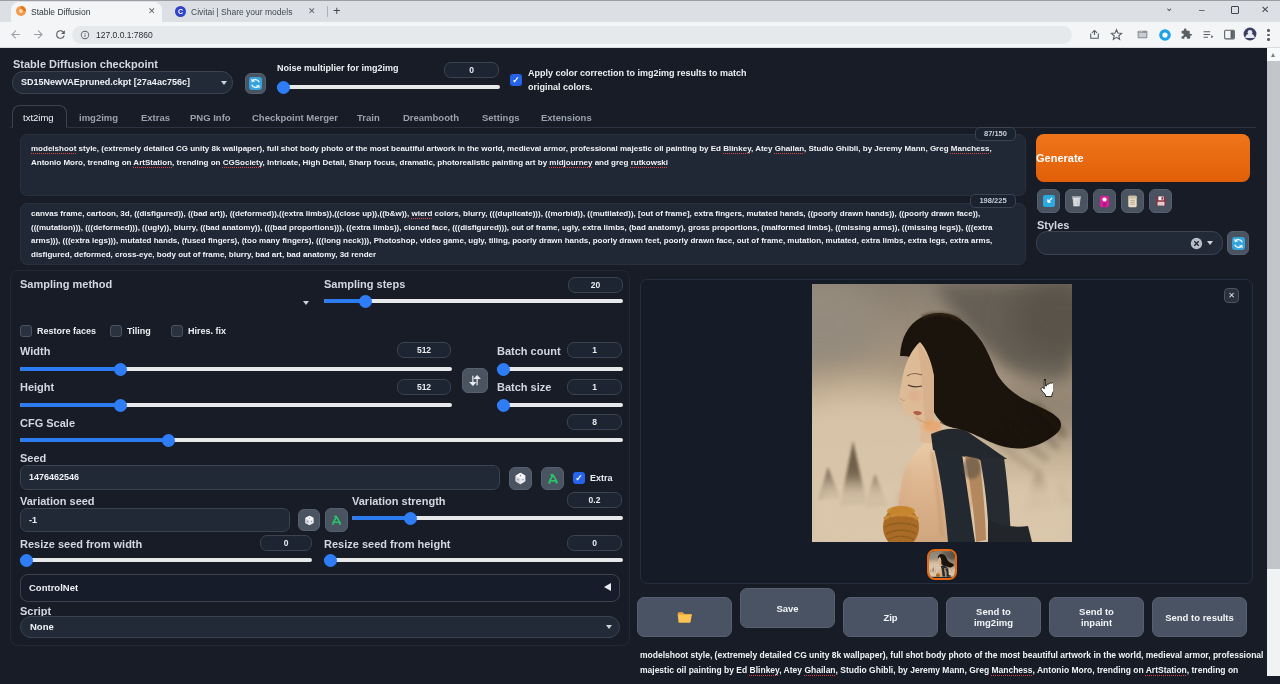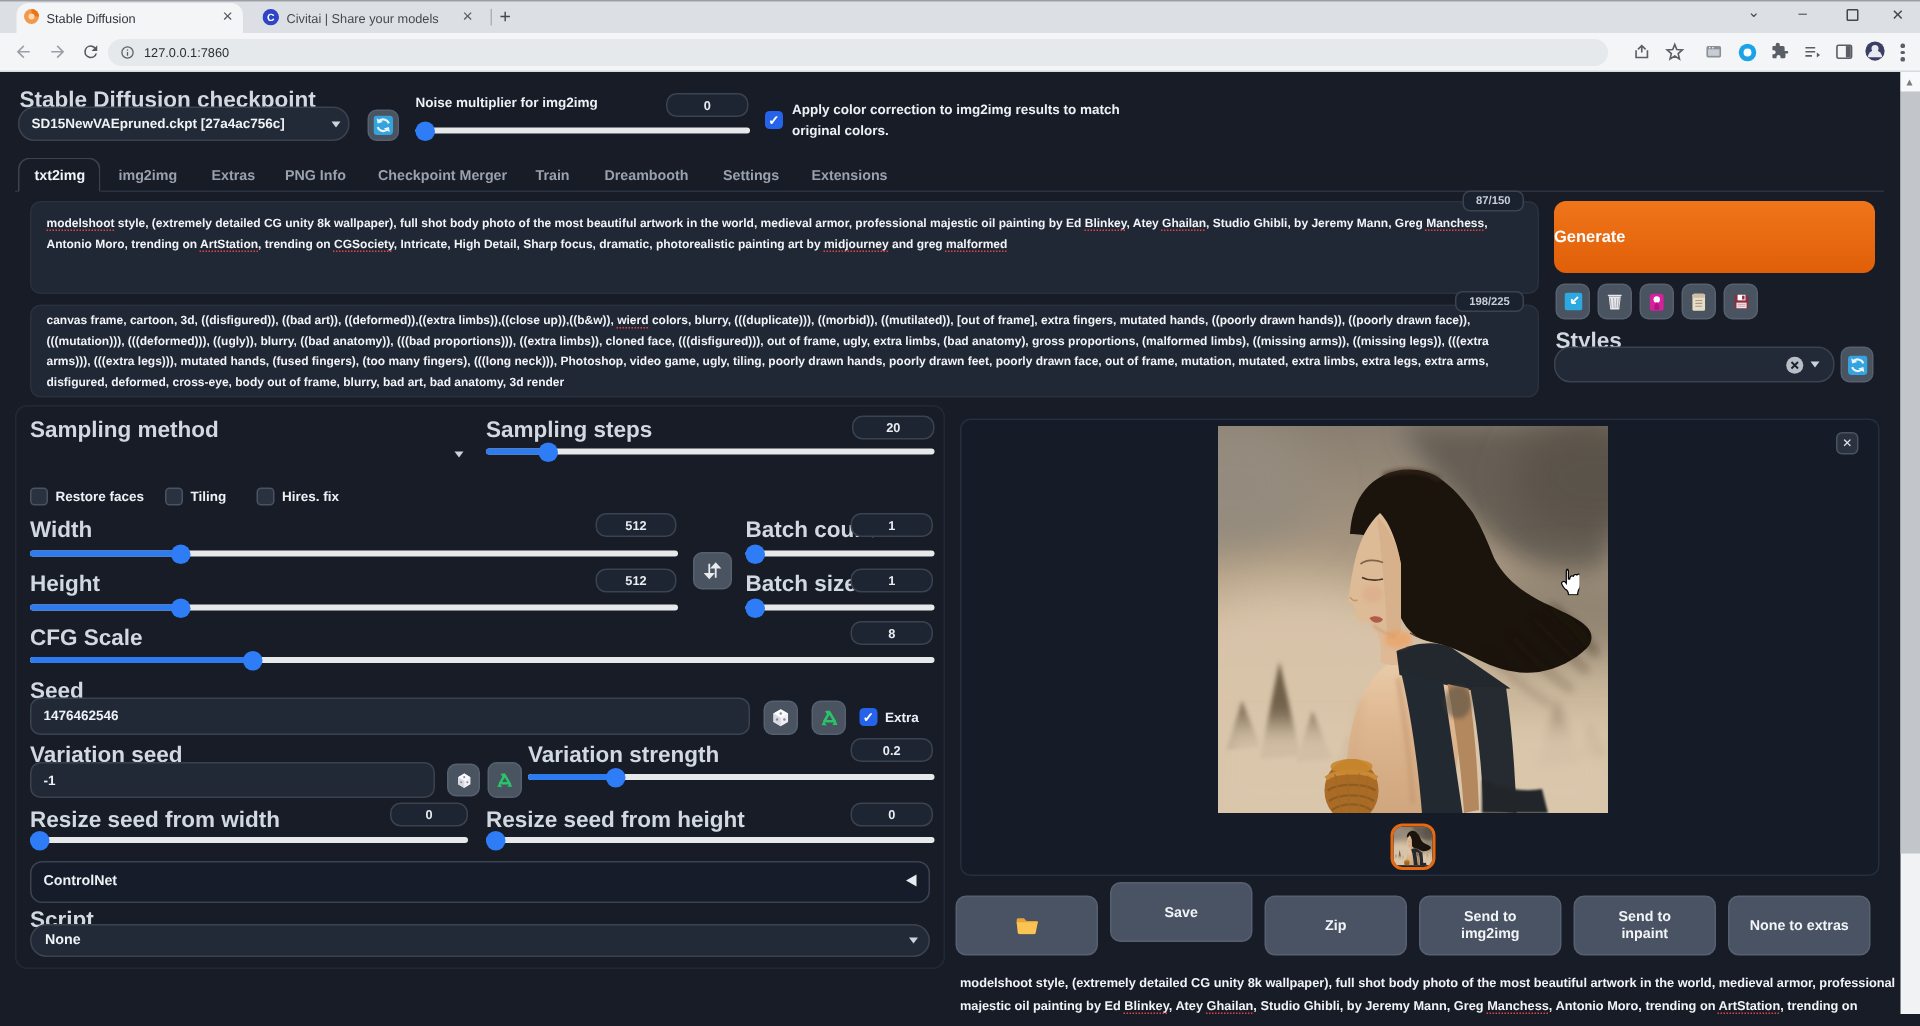--- a/index.html
+++ b/index.html
@@ -11,7 +11,7 @@
 .tabtitle{position:absolute;font-size:8.5px;color:#3c4147;white-space:nowrap;top:7px}
 .tabx{position:absolute;top:6px;font-size:9px;color:#5a5f66}
 
-.lb{position:absolute;color:#d2d8e0;font-size:15px;font-weight:600;white-space:nowrap}
+.lb{position:absolute;color:#d2d8e0;font-size:11px;font-weight:600;white-space:nowrap}
 .wb{position:absolute;color:#edf0f4;font-size:9px;font-weight:700;white-space:nowrap}
 .nb{position:absolute;width:55px;height:16px;background:#1d2532;border:1px solid #3b4351;border-radius:7px;color:#e9edf2;font-size:8.5px;font-weight:700;text-align:center;line-height:15px}
 .dd{position:absolute;background:#222a37;border:1px solid #3b4351;border-radius:11px;color:#f0f3f6;font-size:9.5px;font-weight:700}

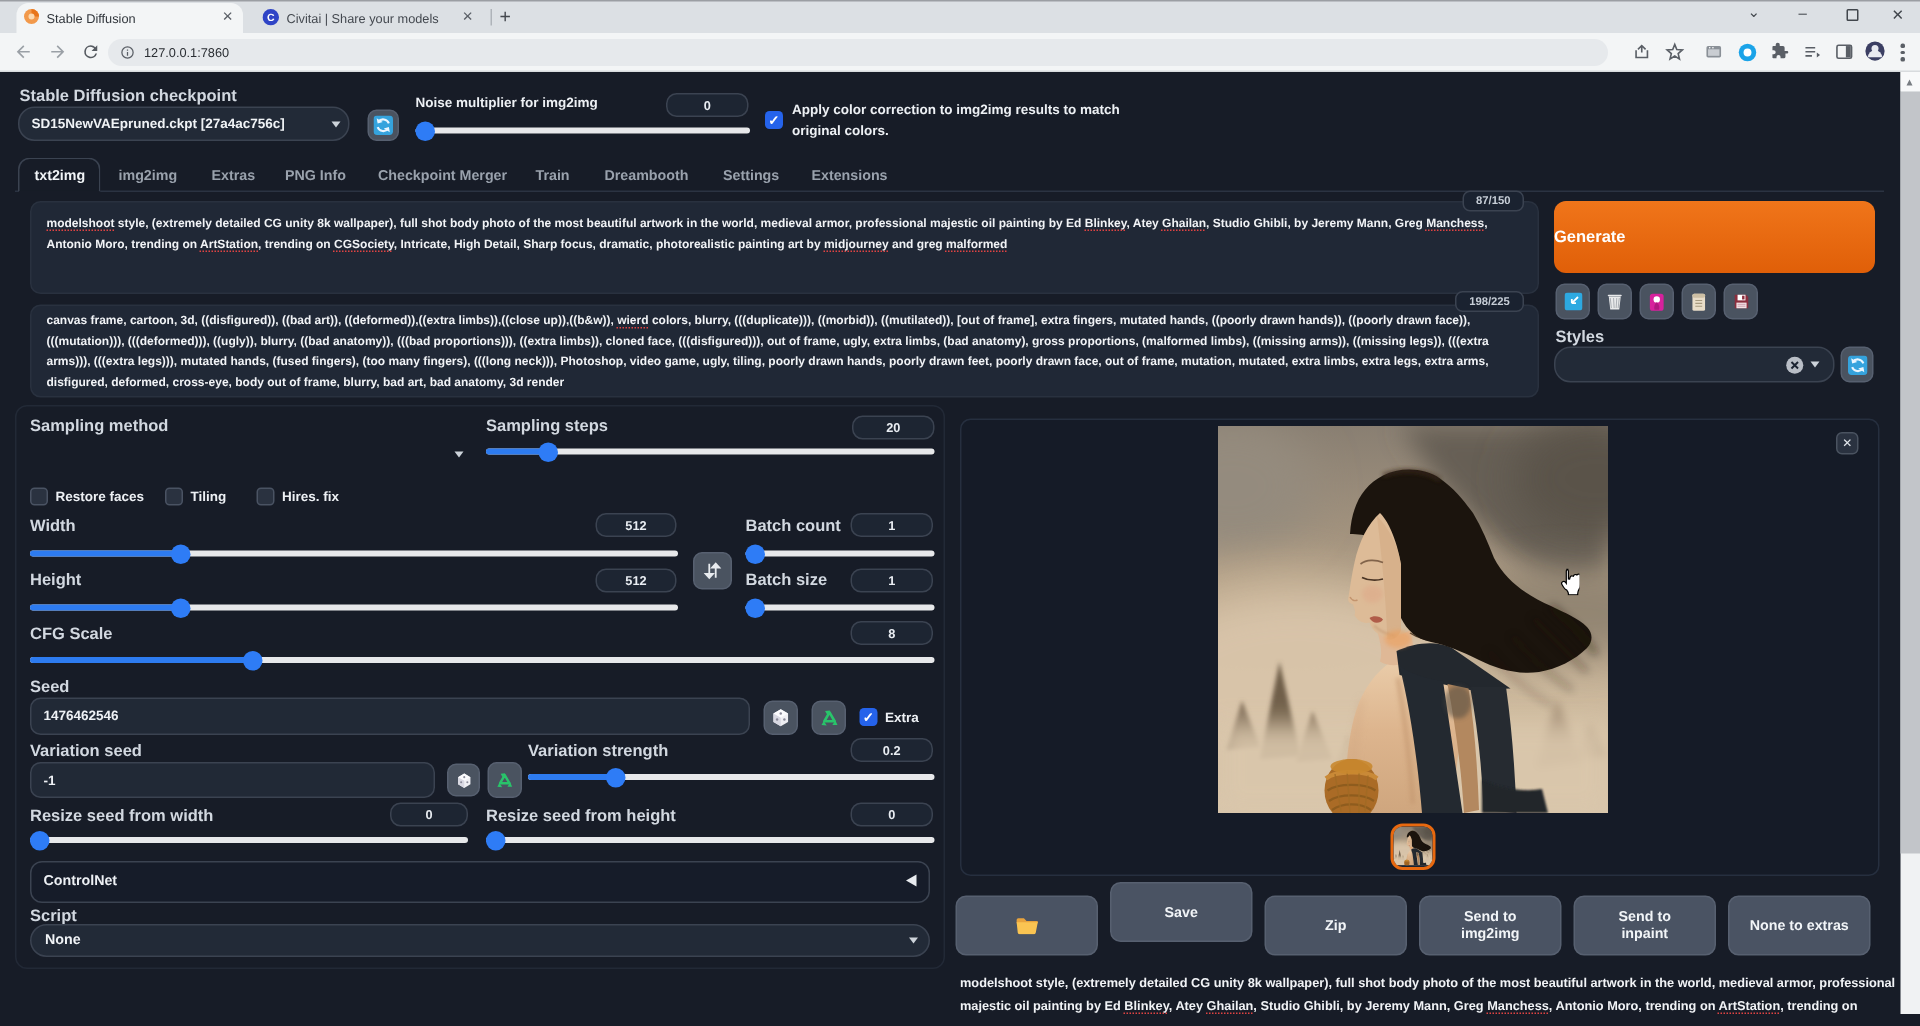--- a/index.html
+++ b/index.html
@@ -136,7 +136,7 @@
 
 <div class="abs" style="left:10px;top:127px;width:1246px;height:1px;background:#2b3342"></div>
 <div class="abs" style="left:12px;top:105px;width:55px;height:23px;border:1px solid #3b4351;border-bottom:1px solid #171c27;border-radius:8px 8px 0 0;background:#171c27"></div>
-<div class="tabtx" style="left:23px;top:112px;color:#f2f5f8;font-weight:700">txt2img</div>
+<div class="tabtx" style="left:23px;top:112px;color:#f2f5f8;font-weight:400">txt2img</div>
 <div class="tabtx" style="left:79px;top:112px">img2img</div>
 <div class="tabtx" style="left:141px;top:112px">Extras</div>
 <div class="tabtx" style="left:190px;top:112px">PNG Info</div>

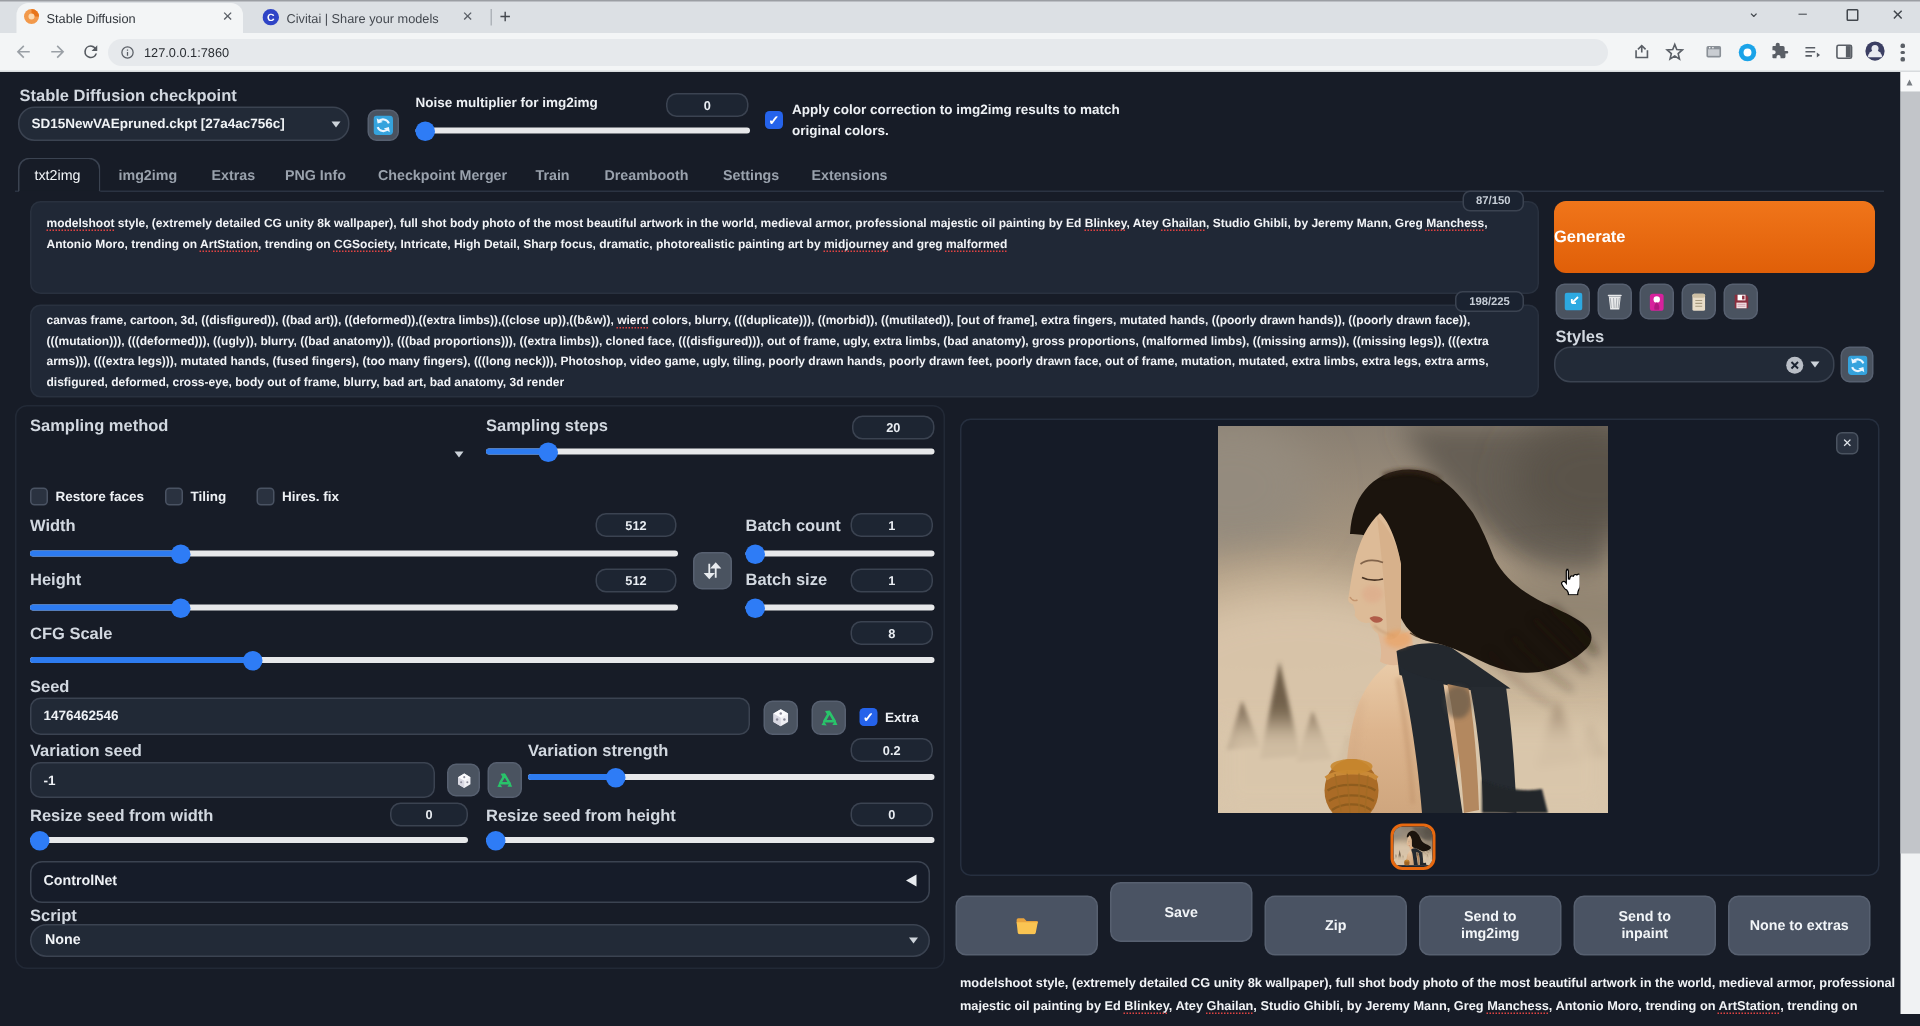--- a/index.html
+++ b/index.html
@@ -148,7 +148,7 @@
 
 <div class="ta" style="left:20px;top:134px;width:1006px;height:62px"></div>
 <div class="pt" style="left:31px;top:144px;width:990px"><span class="ms">modelshoot</span> style, (extremely detailed CG unity 8k wallpaper), full shot body photo of the most beautiful artwork in the world, medieval armor, professional majestic oil painting by Ed <span class="ms">Blinkey</span>, Atey <span class="ms">Ghailan</span>, Studio Ghibli, by Jeremy Mann, Greg <span class="ms">Manchess</span>,</div>
-<div class="pt" style="left:31px;top:157.5px;width:990px">Antonio Moro, trending on <span class="ms">ArtStation</span>, trending on <span class="ms">CGSociety</span>, Intricate, High Detail, Sharp focus, dramatic, photorealistic painting art by <span class="ms">midjourney</span> and greg <span class="ms">malformed</span></div>
+<div class="pt" style="left:31px;top:157.5px;width:990px">Antonio Moro, trending on <span class="ms">ArtStation</span>, trending on <span class="ms">CGSociety</span>, Intricate, High Detail, Sharp focus, dramatic, photorealistic painting art by <span class="ms">midjourney</span> and greg <span class="ms">rutkowski</span></div>
 <div class="ct" style="left:975px;top:127px;width:41px;height:14px">87/150</div>
 <div class="ta" style="left:20px;top:203px;width:1006px;height:62px"></div>
 <div class="pt" style="left:31px;top:209px">canvas frame, cartoon, 3d, ((disfigured)), ((bad art)), ((deformed)),((extra limbs)),((close up)),((b&amp;w)), <span class="ms">wierd</span> colors, blurry, (((duplicate))), ((morbid)), ((mutilated)), [out of frame], extra fingers, mutated hands, ((poorly drawn hands)), ((poorly drawn face)),</div>

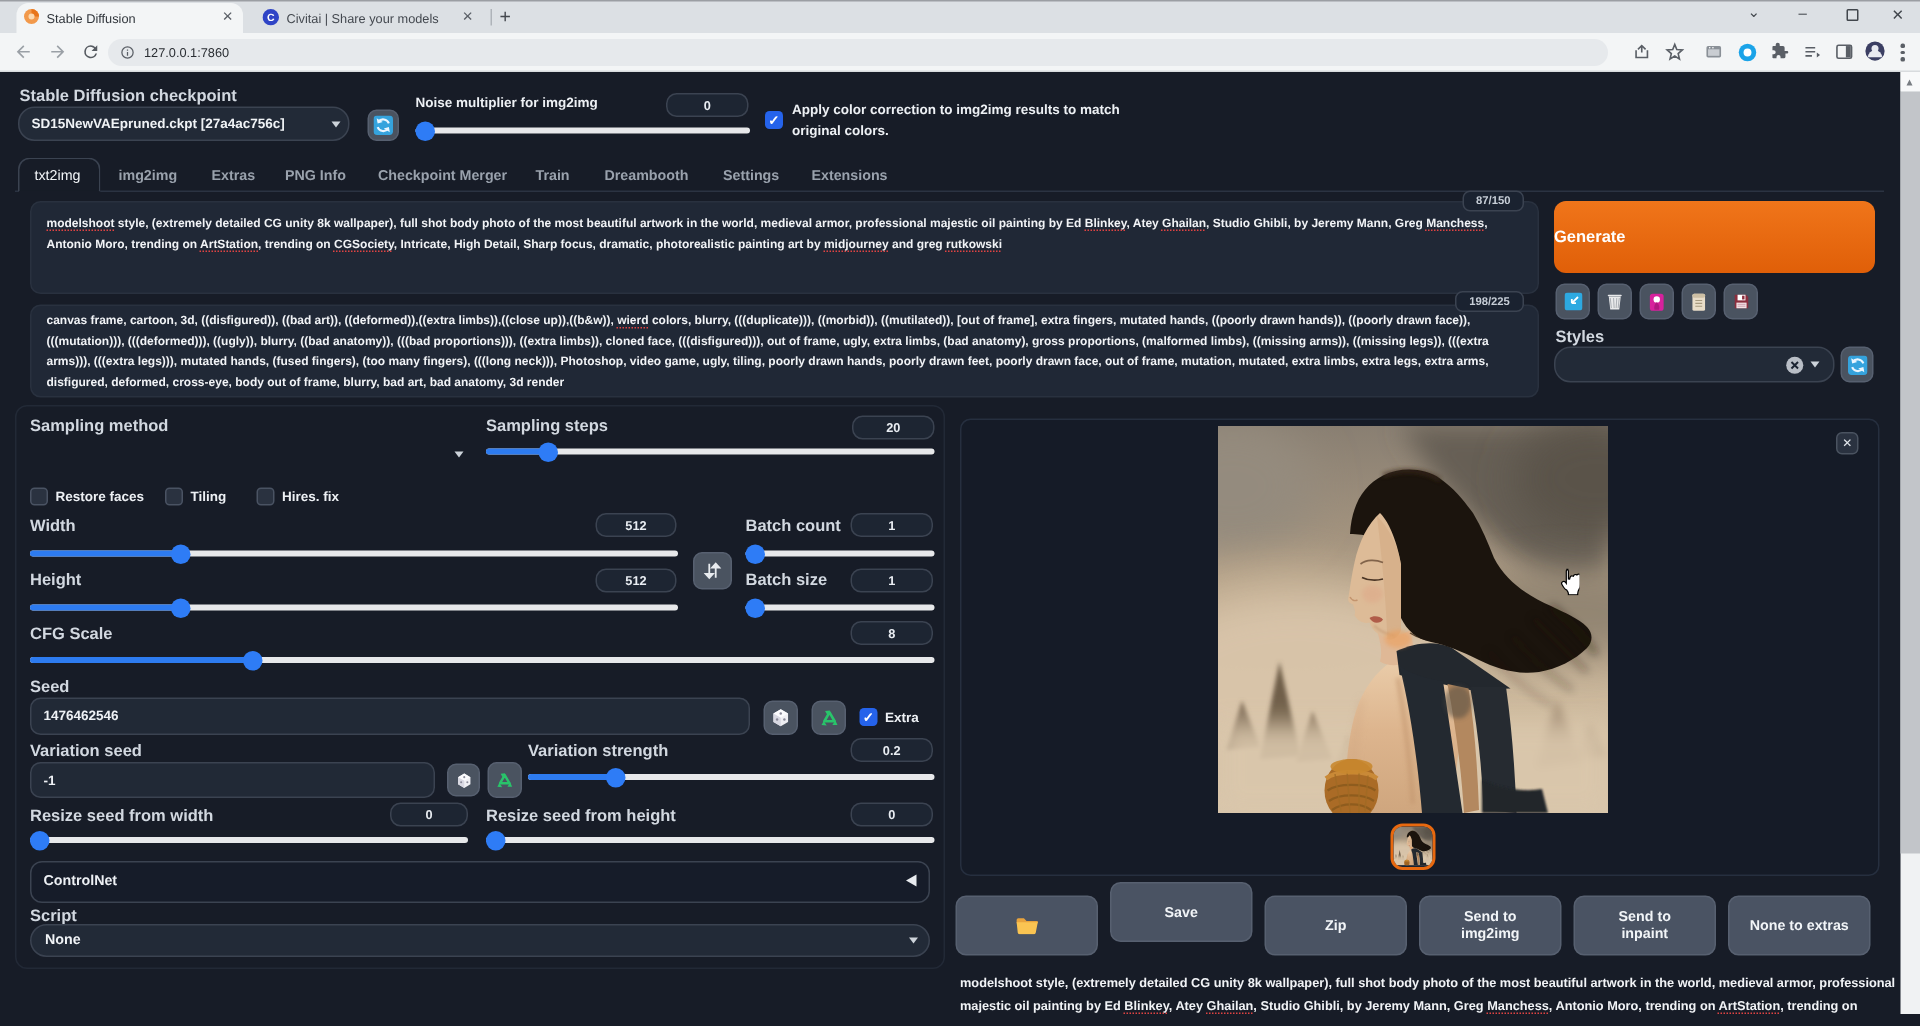--- a/index.html
+++ b/index.html
@@ -506,7 +506,7 @@
 <div class="gb" style="left:843px;top:597px;width:95px;height:40px">Zip</div>
 <div class="gb" style="left:946px;top:597px;width:95px;height:40px">Send to<br>img2img</div>
 <div class="gb" style="left:1049px;top:597px;width:95px;height:40px">Send to<br>inpaint</div>
-<div class="gb" style="left:1152px;top:597px;width:95px;height:40px">None to extras</div>
+<div class="gb" style="left:1152px;top:597px;width:95px;height:40px">Send to results</div>
 
 <div class="pt" style="left:640px;top:650px;font-size:8.5px">modelshoot style, (extremely detailed CG unity 8k wallpaper), full shot body photo of the most beautiful artwork in the world, medieval armor, professional</div>
 <div class="pt" style="left:640px;top:665px;font-size:8.5px">majestic oil painting by Ed <span class="ms">Blinkey</span>, Atey <span class="ms">Ghailan</span>, Studio Ghibli, by Jeremy Mann, Greg <span class="ms">Manchess</span>, Antonio Moro, trending on <span class="ms">ArtStation</span>, trending on</div>

